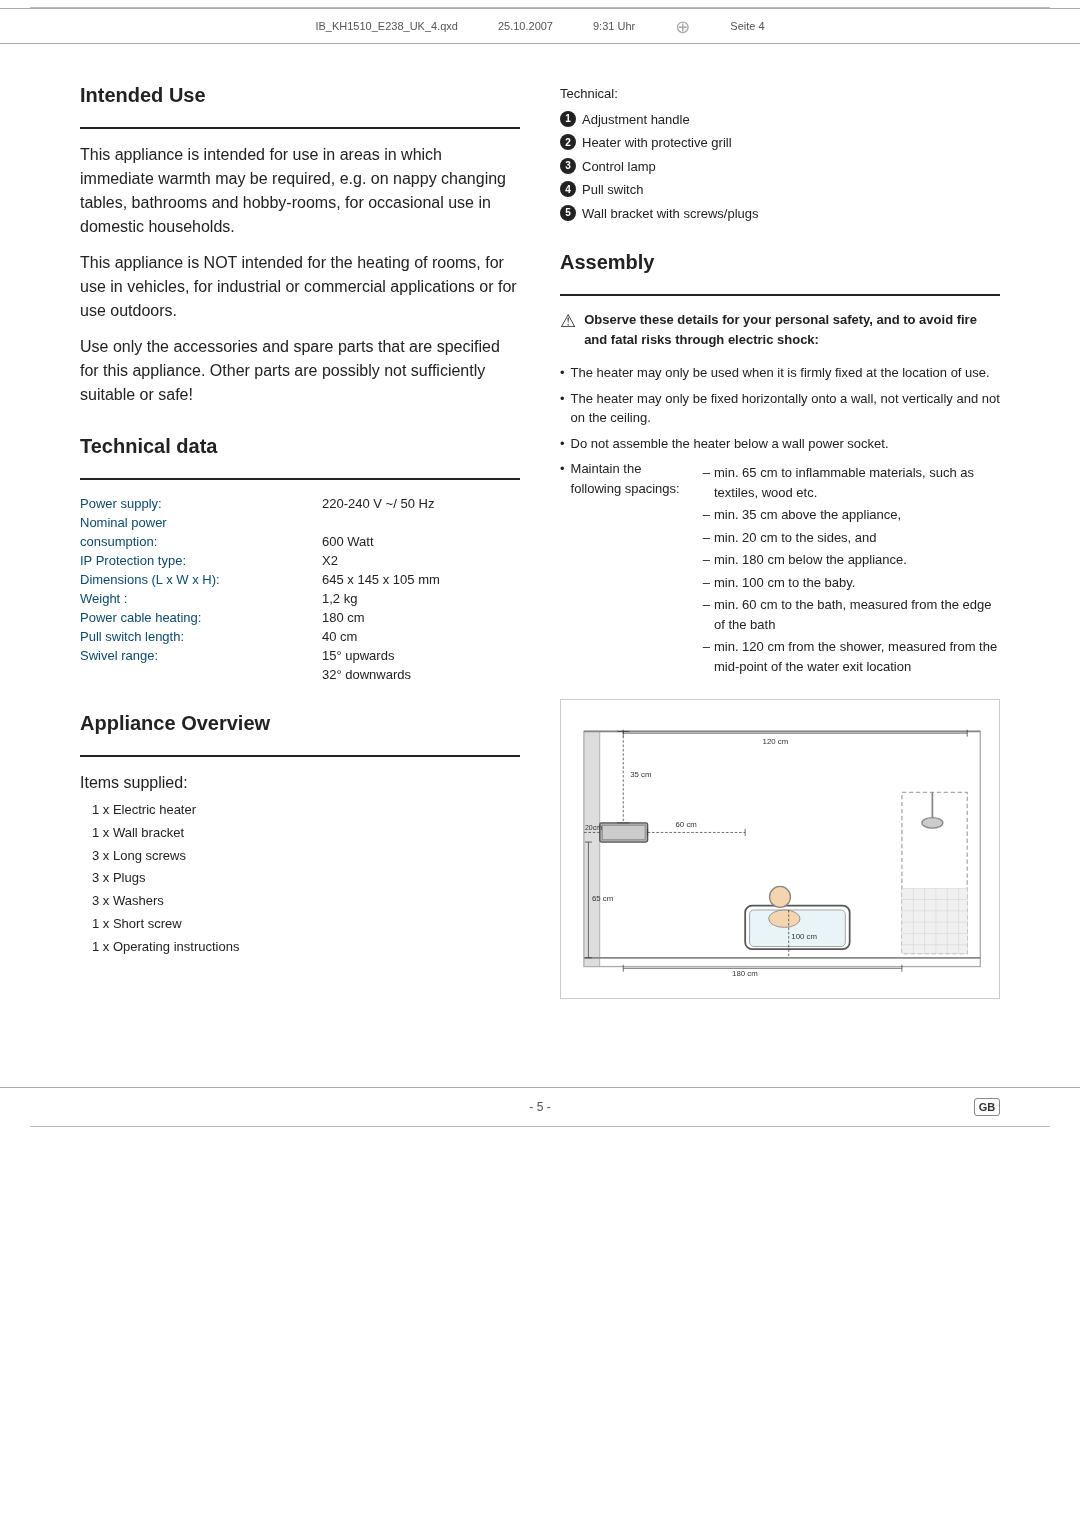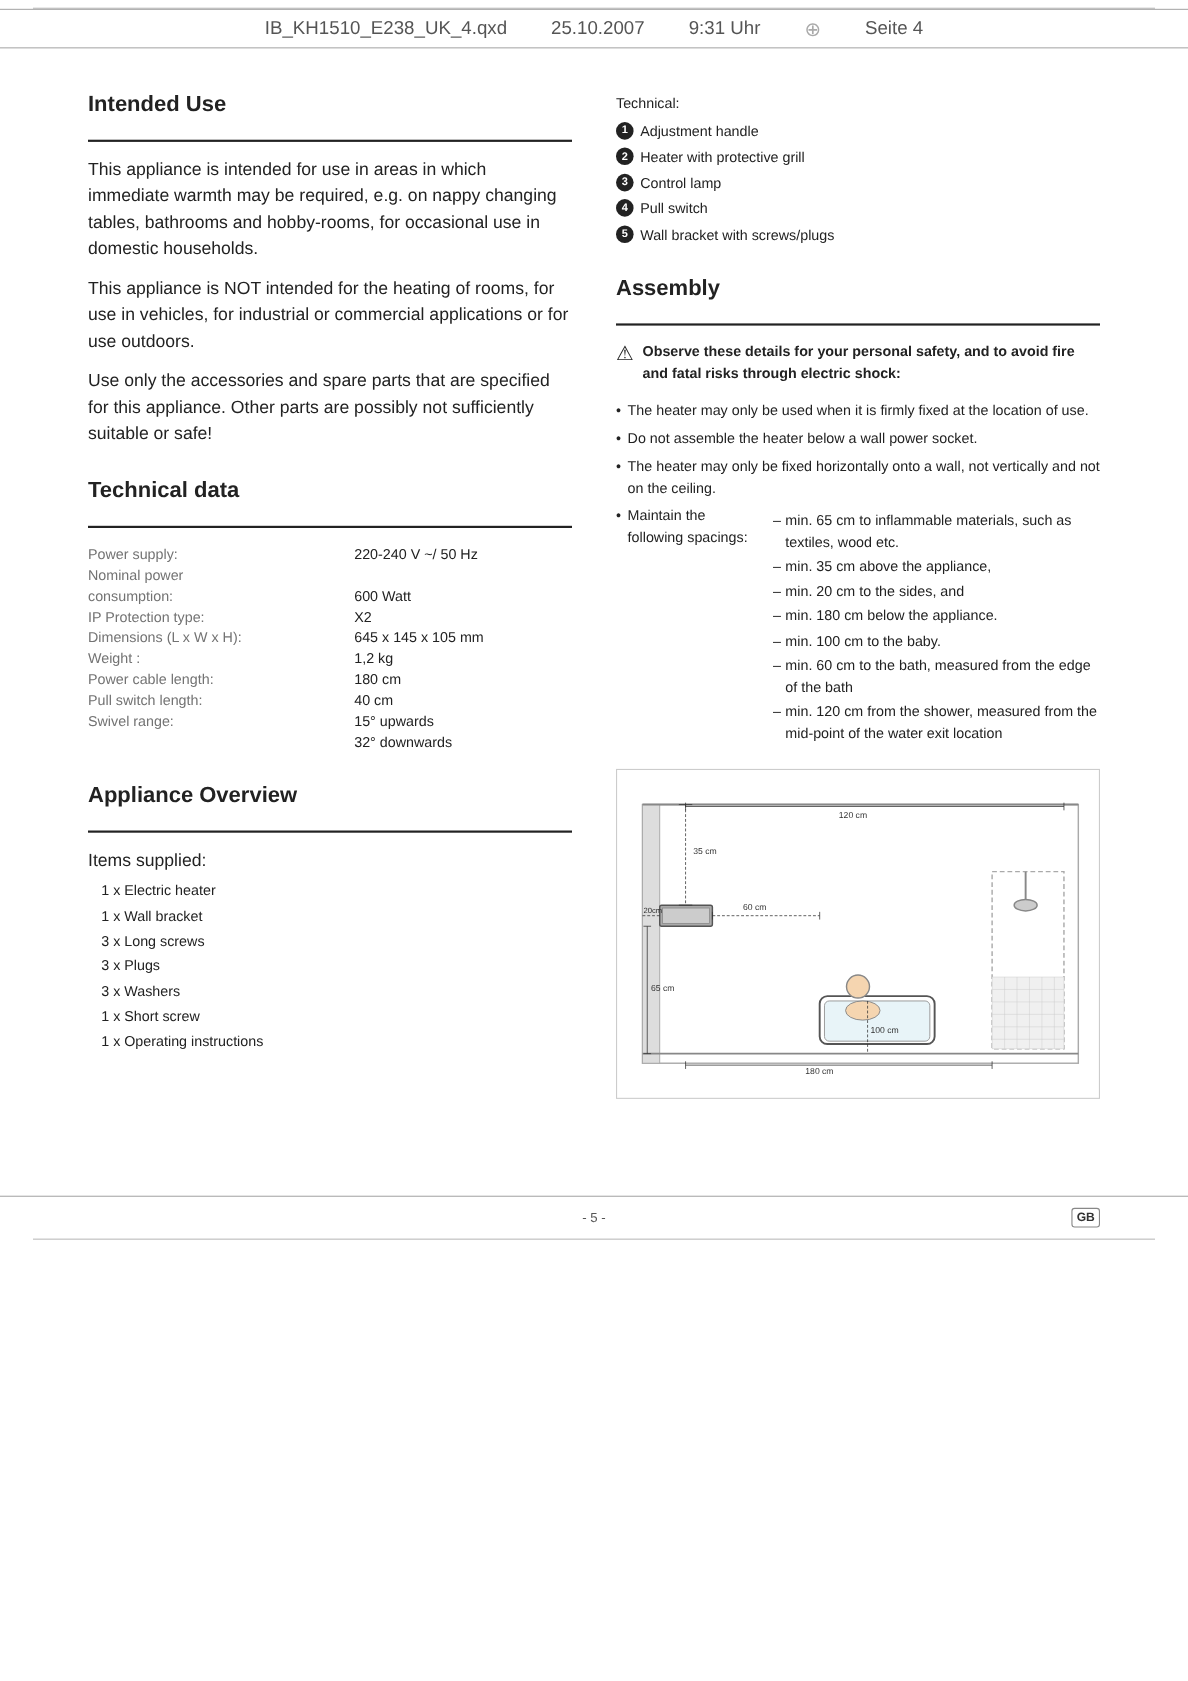--- a/index.html
+++ b/index.html
@@ -30,7 +30,7 @@
       gap: 40px;
     }
     .top-bar-text {
-      font-size: 17px;
+      font-size: 11px;
       color: #555;
     }
     .content {

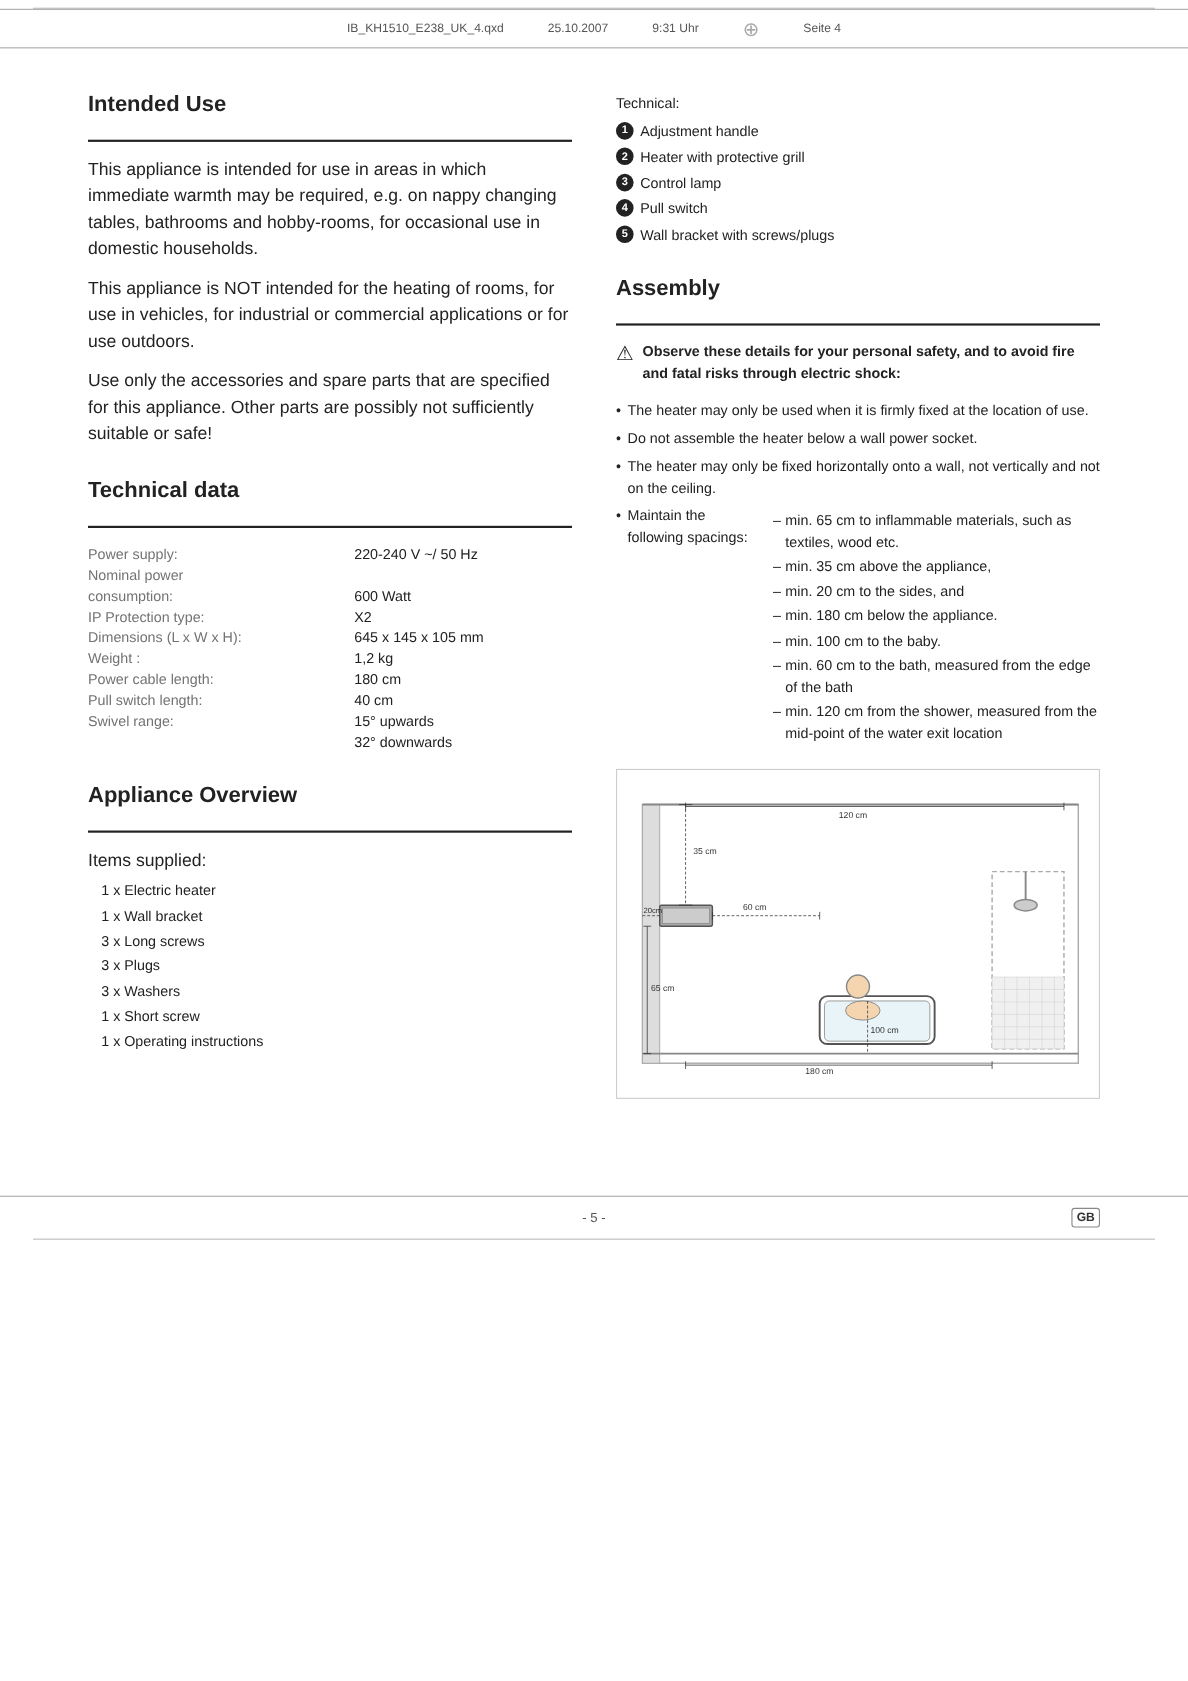--- a/index.html
+++ b/index.html
@@ -339,10 +339,10 @@
               <span>The heater may only be used when it is firmly fixed at the location of use.</span>
             </li>
             <li>
+              <span>The heater may only be fixed horizontally onto a wall, not vertically and not on the ceiling.</span>
+            </li>
+            <li>
               <span>Do not assemble the heater below a wall power socket.</span>
-            </li>
-            <li>
-              <span>The heater may only be fixed horizontally onto a wall, not vertically and not on the ceiling.</span>
             </li>
             <li>
               <span>Maintain the following spacings:</span>

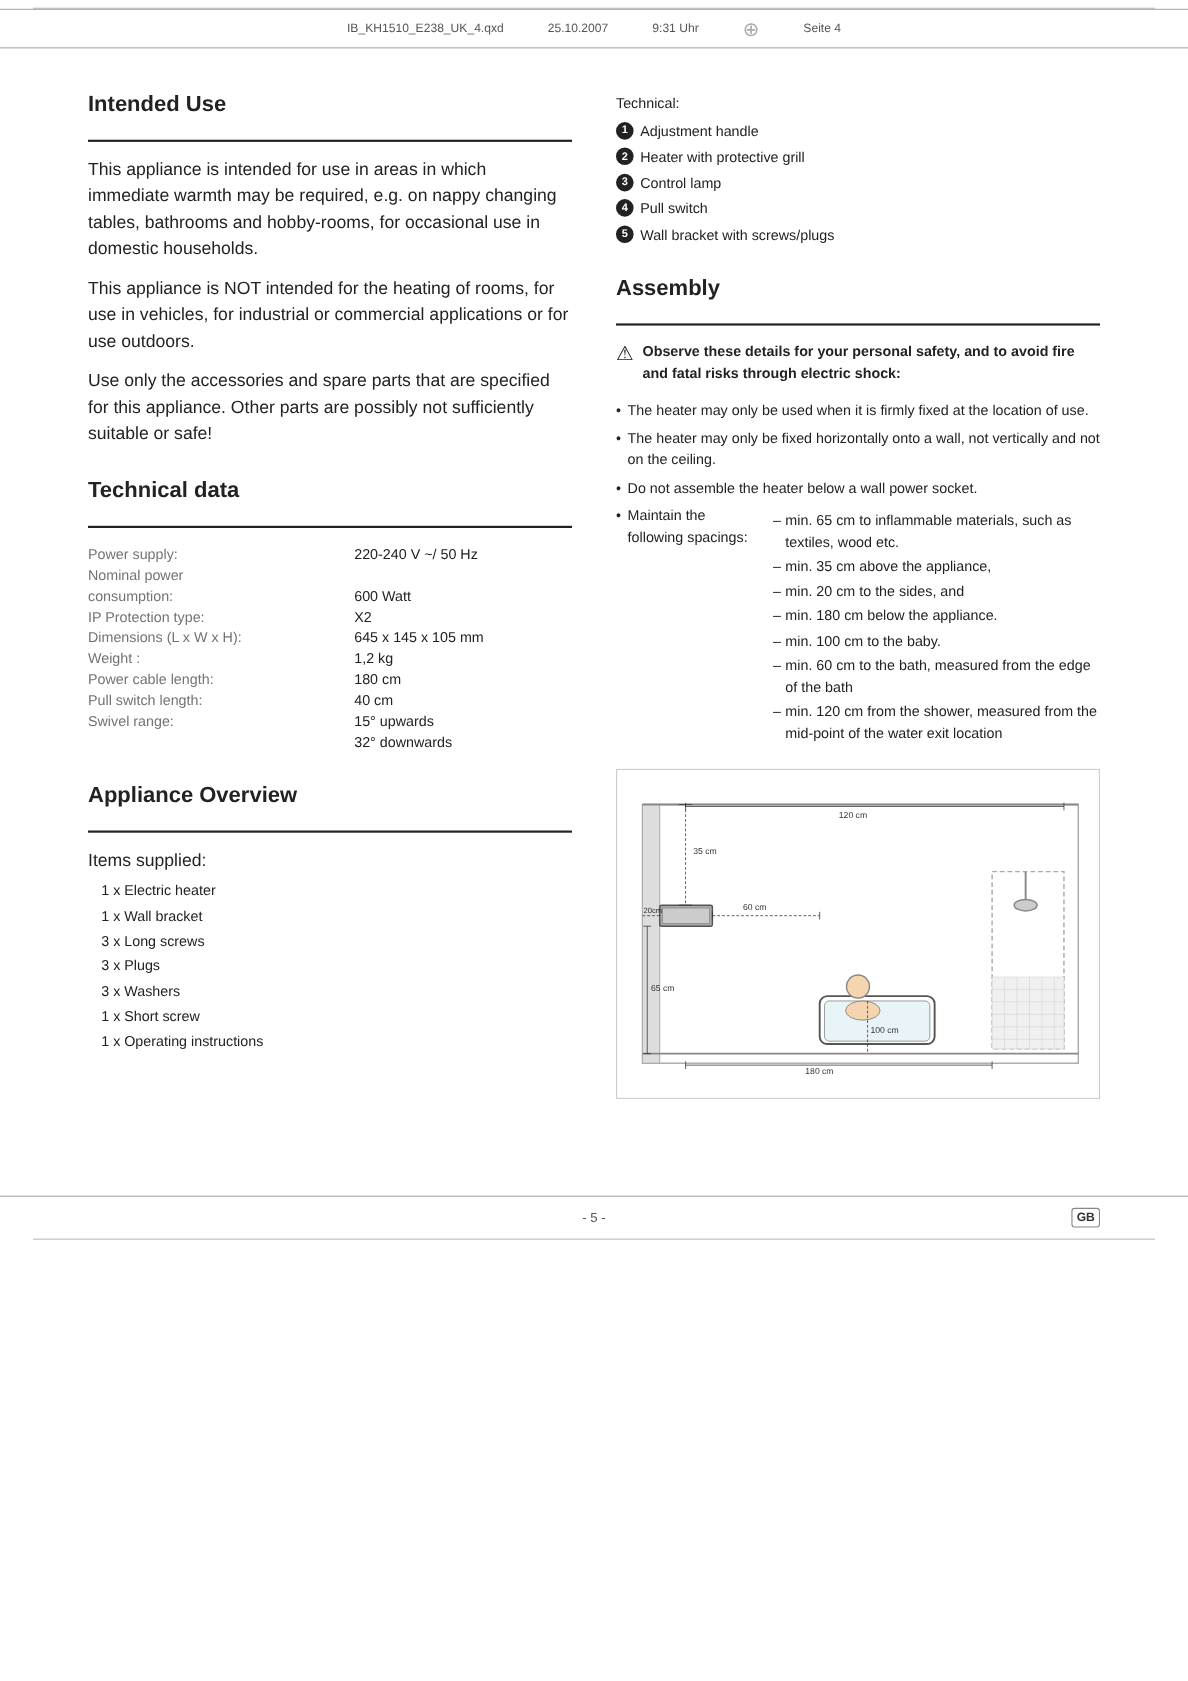--- a/index.html
+++ b/index.html
@@ -76,7 +76,7 @@
     }
     .tech-table td:first-child {
       width: 55%;
-      color: #737373;
+      color: #0c4a6e;
     }
     .tech-table td:last-child {
       font-weight: normal;

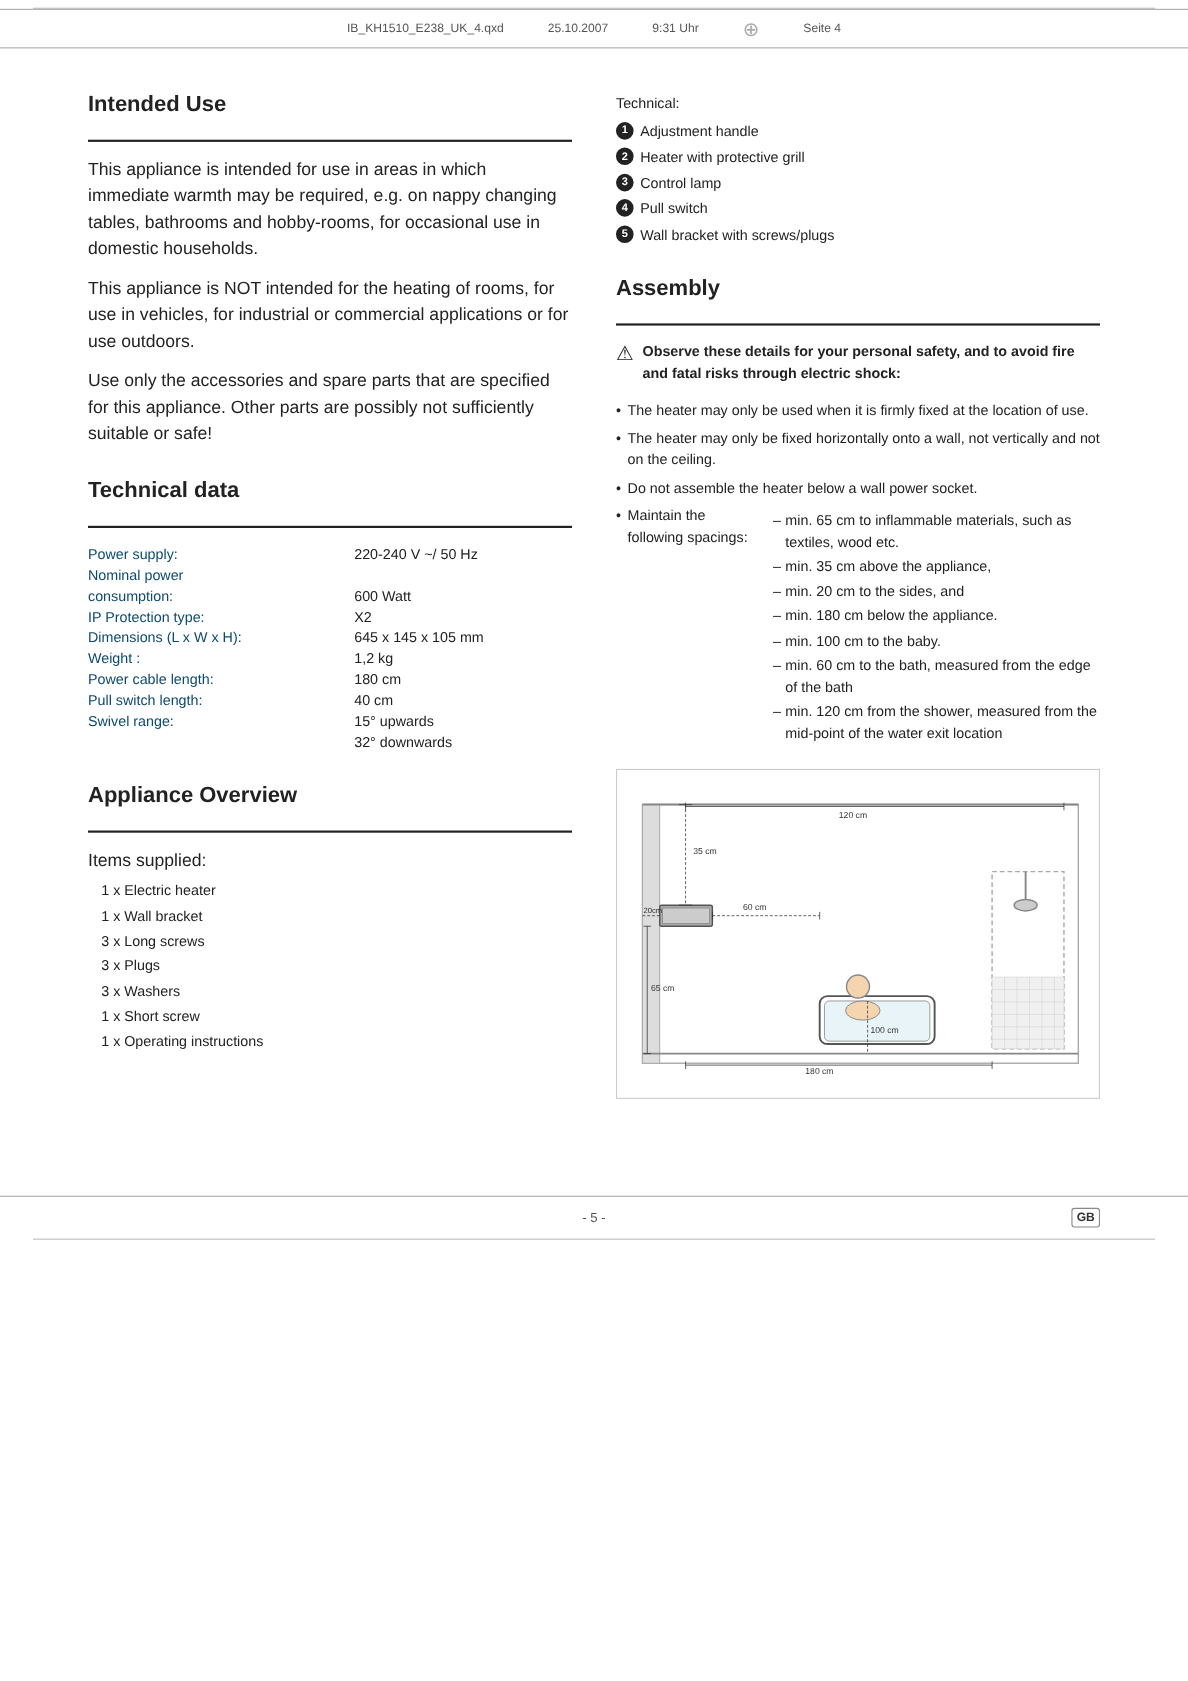--- a/index.html
+++ b/index.html
@@ -263,7 +263,7 @@
                 <td>1,2 kg</td>
               </tr>
               <tr>
-                <td>Power cable length:</td>
+                <td>Power cable heating:</td>
                 <td>180 cm</td>
               </tr>
               <tr>

